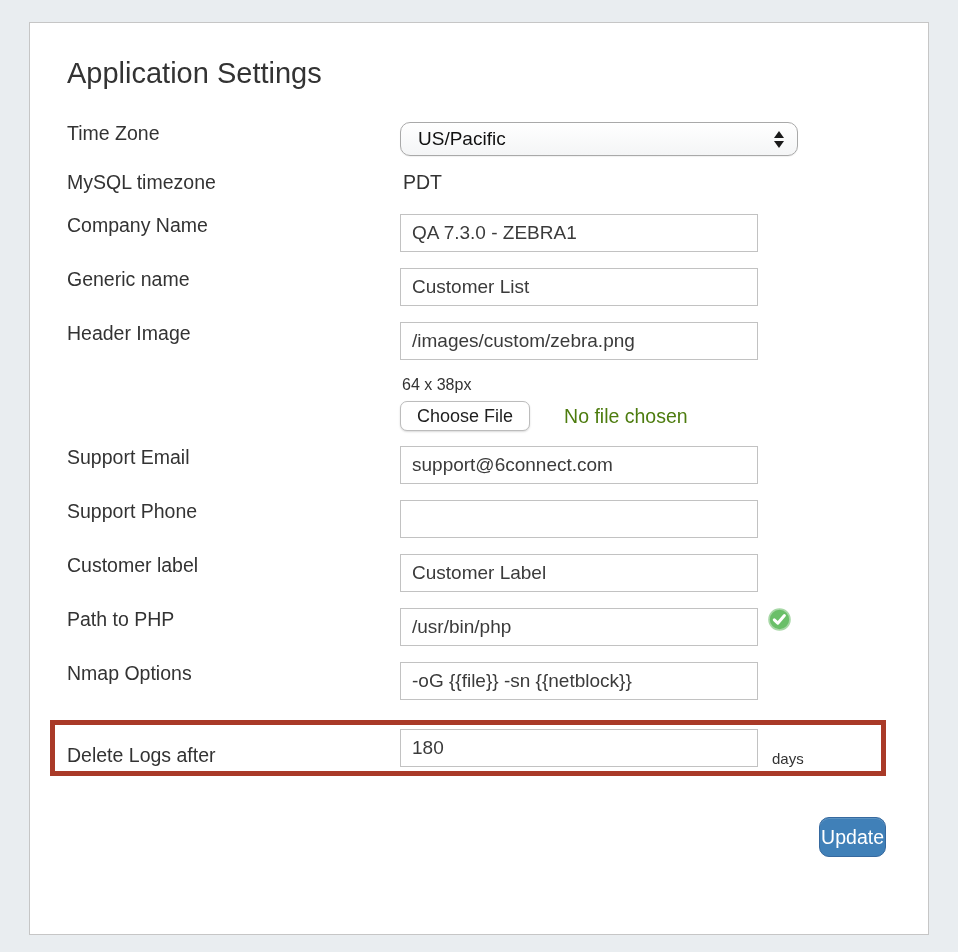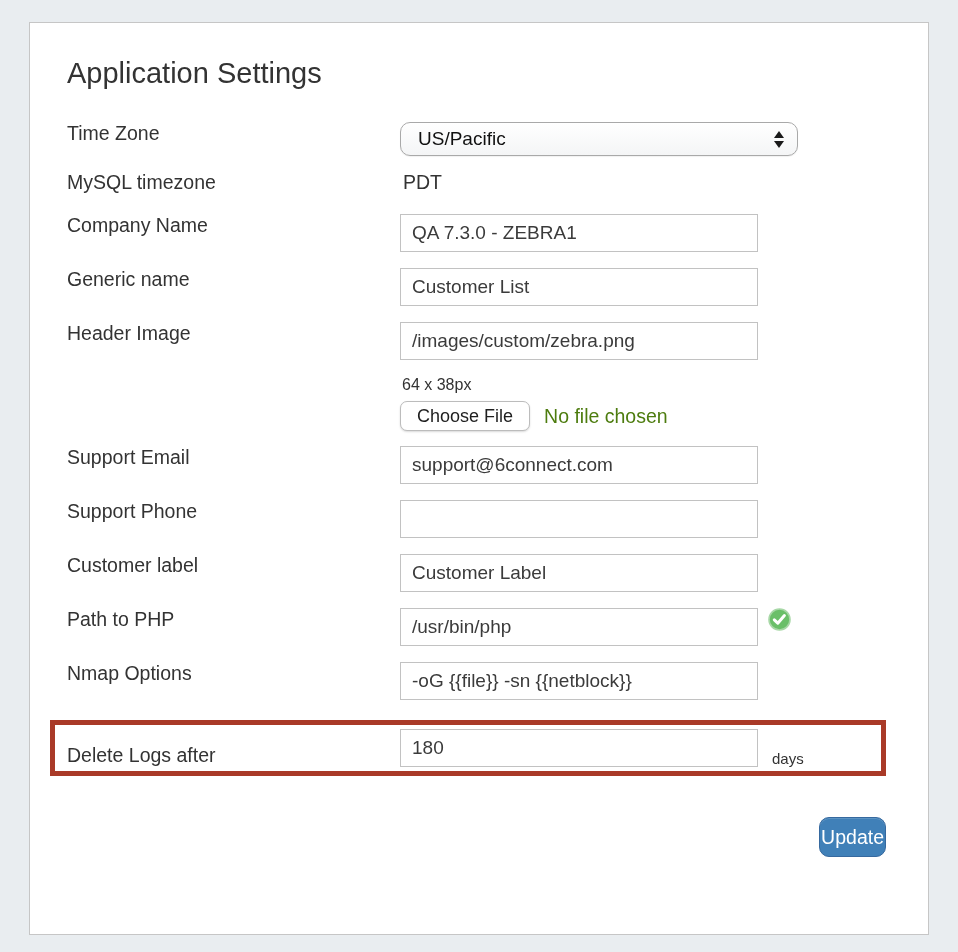--- a/index.html
+++ b/index.html
@@ -60,7 +60,7 @@
   .tri-up { width: 0; height: 0; border-left: 5.5px solid transparent; border-right: 5.5px solid transparent; border-bottom: 7px solid #1a1a1a; }
   .tri-down { width: 0; height: 0; border-left: 5.5px solid transparent; border-right: 5.5px solid transparent; border-top: 7px solid #1a1a1a; }
   .file-note { margin: 0 0 7px 335px; font-size: 16px; color: #333; }
-  .file-row { display: flex; align-items: center; margin: 0 0 15px 333px; }
+  .file-row { display: flex; align-items: center; margin: 0 0 15px 333px; gap: 20px; }
   .choose-btn {
     height: 30px;
     padding: 0 16px;

